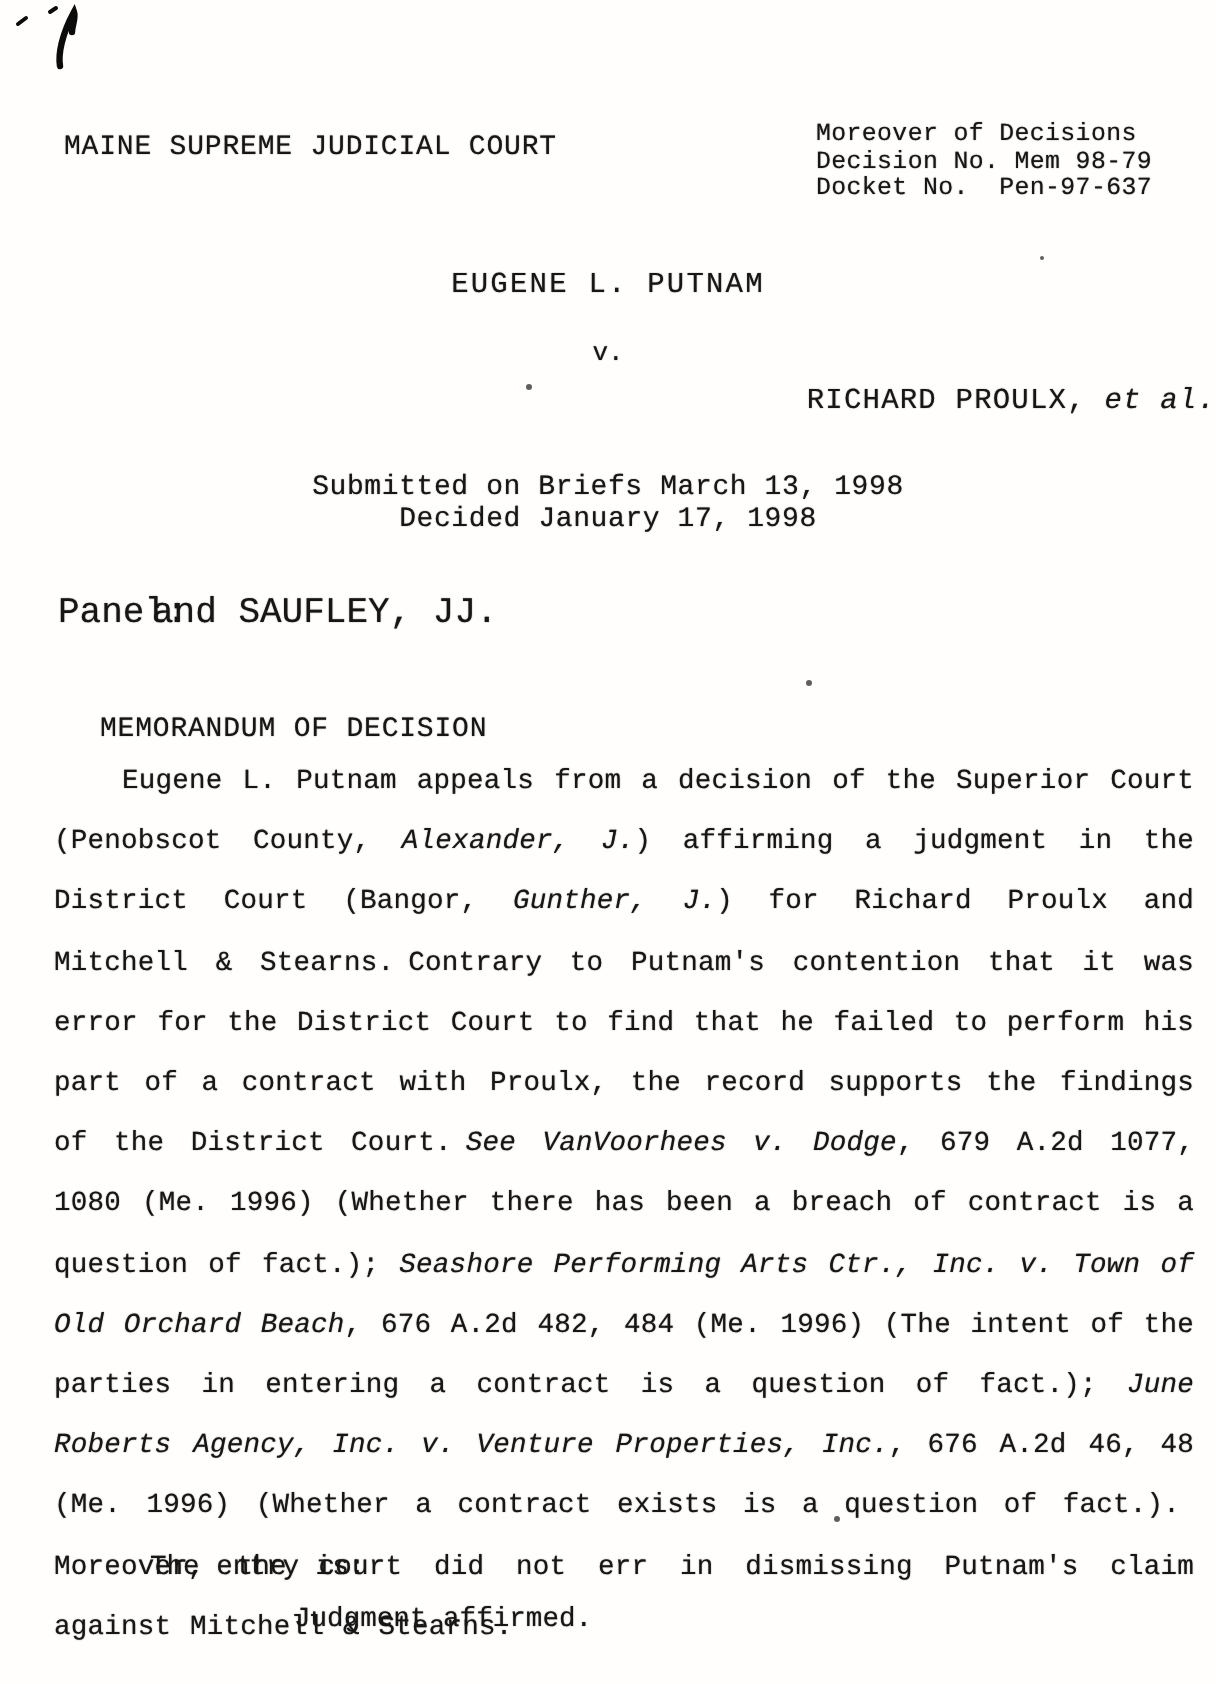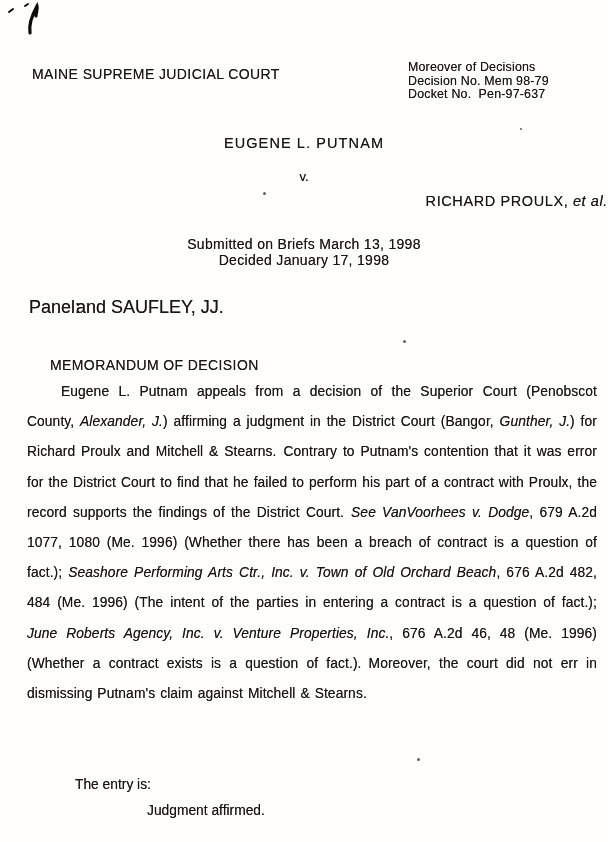--- a/index.html
+++ b/index.html
@@ -8,7 +8,7 @@
     width: 608px;
     height: 842px;
     background: #fffefd;
-    font-family: Liberation Sans, sans-serif;
+    font-family: Liberation Mono, monospace;
     color: #161616;
     overflow: hidden;
     text-shadow: 0 0 0.6px rgba(10,10,10,0.65);

